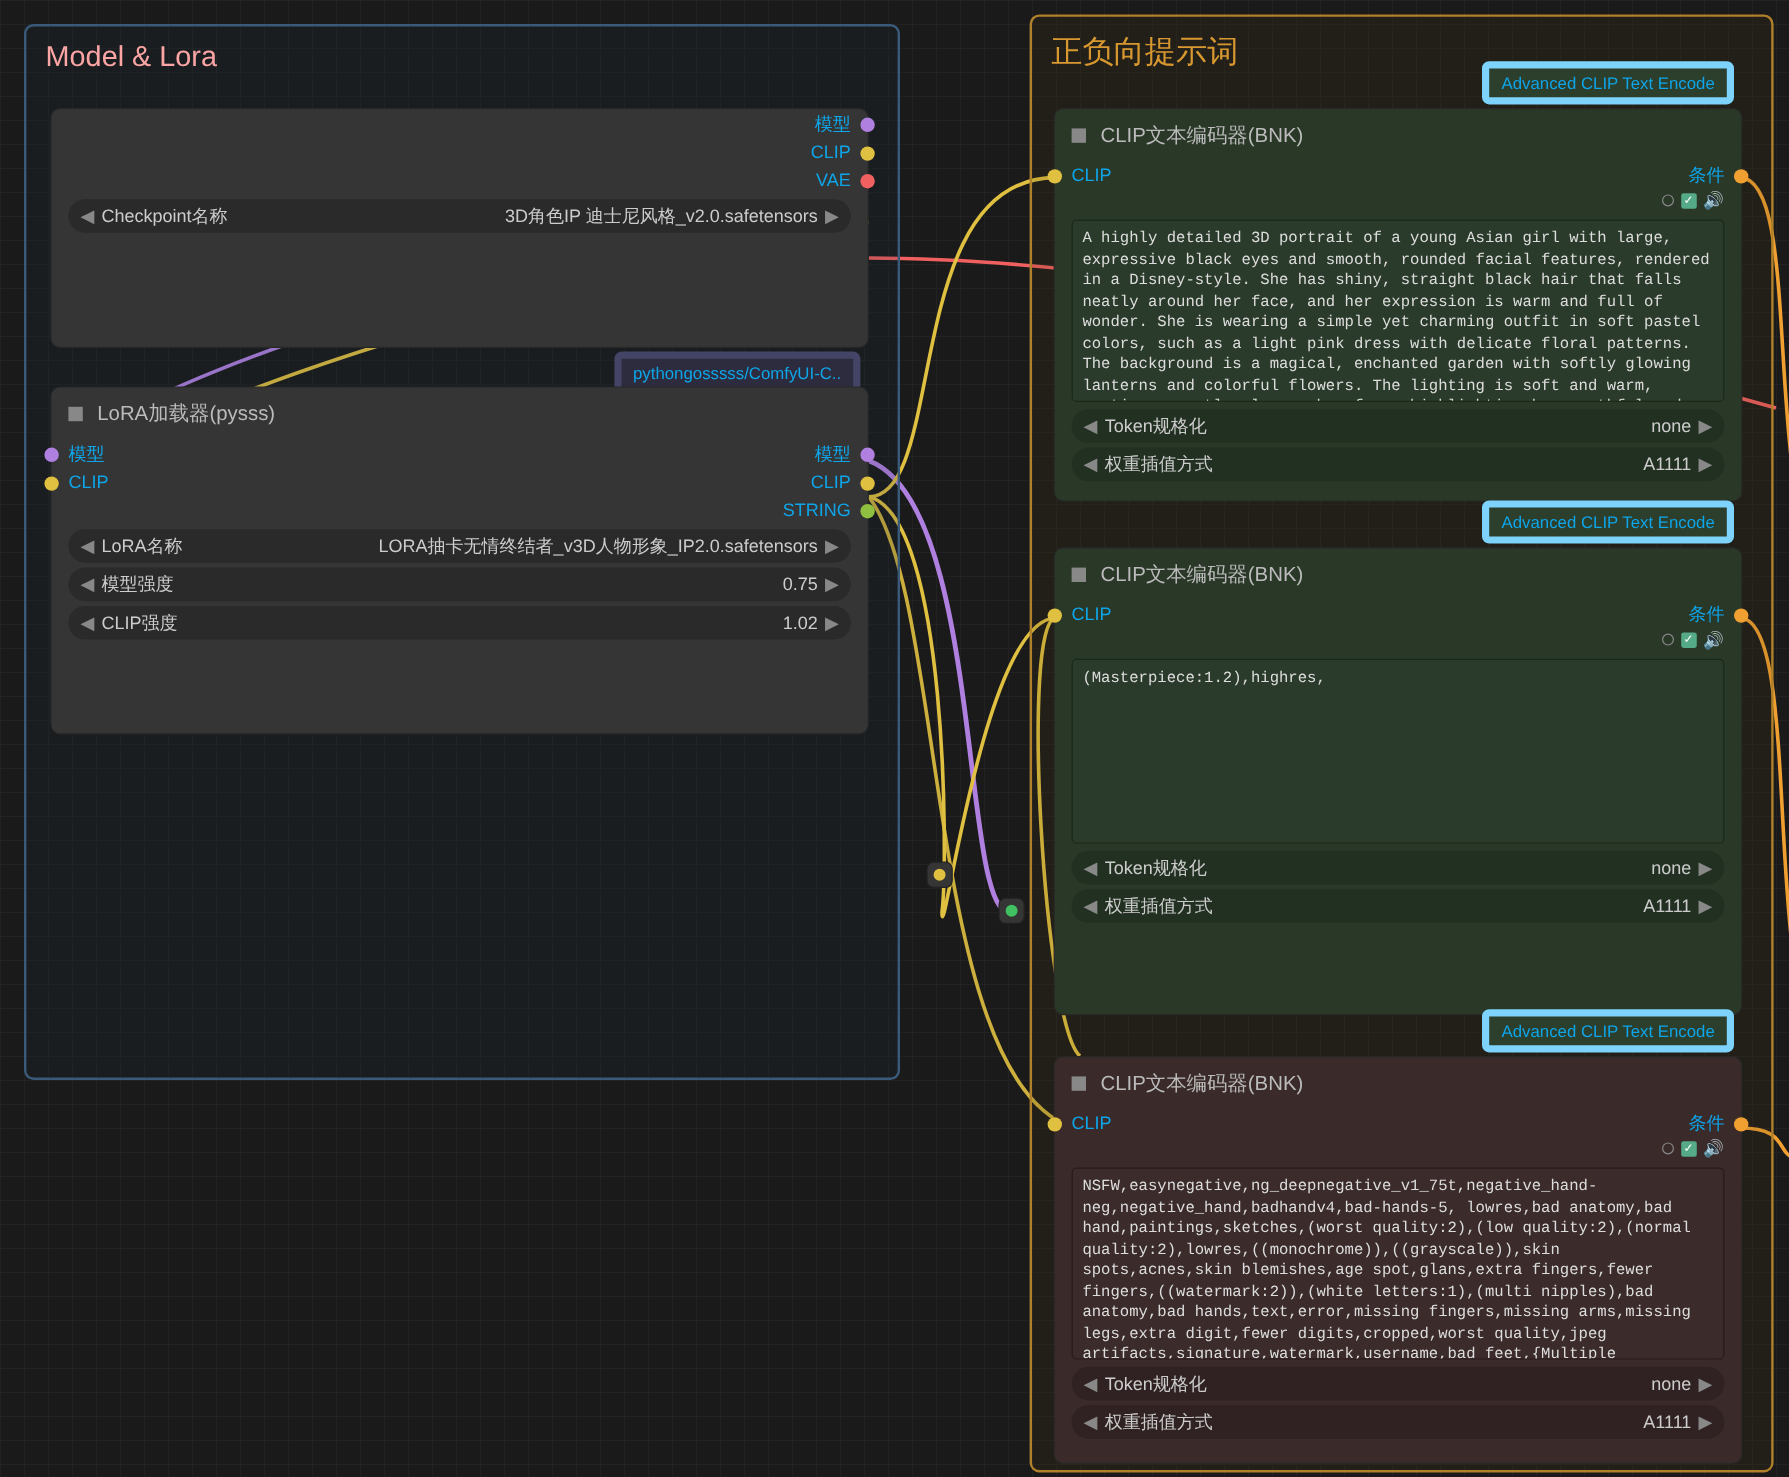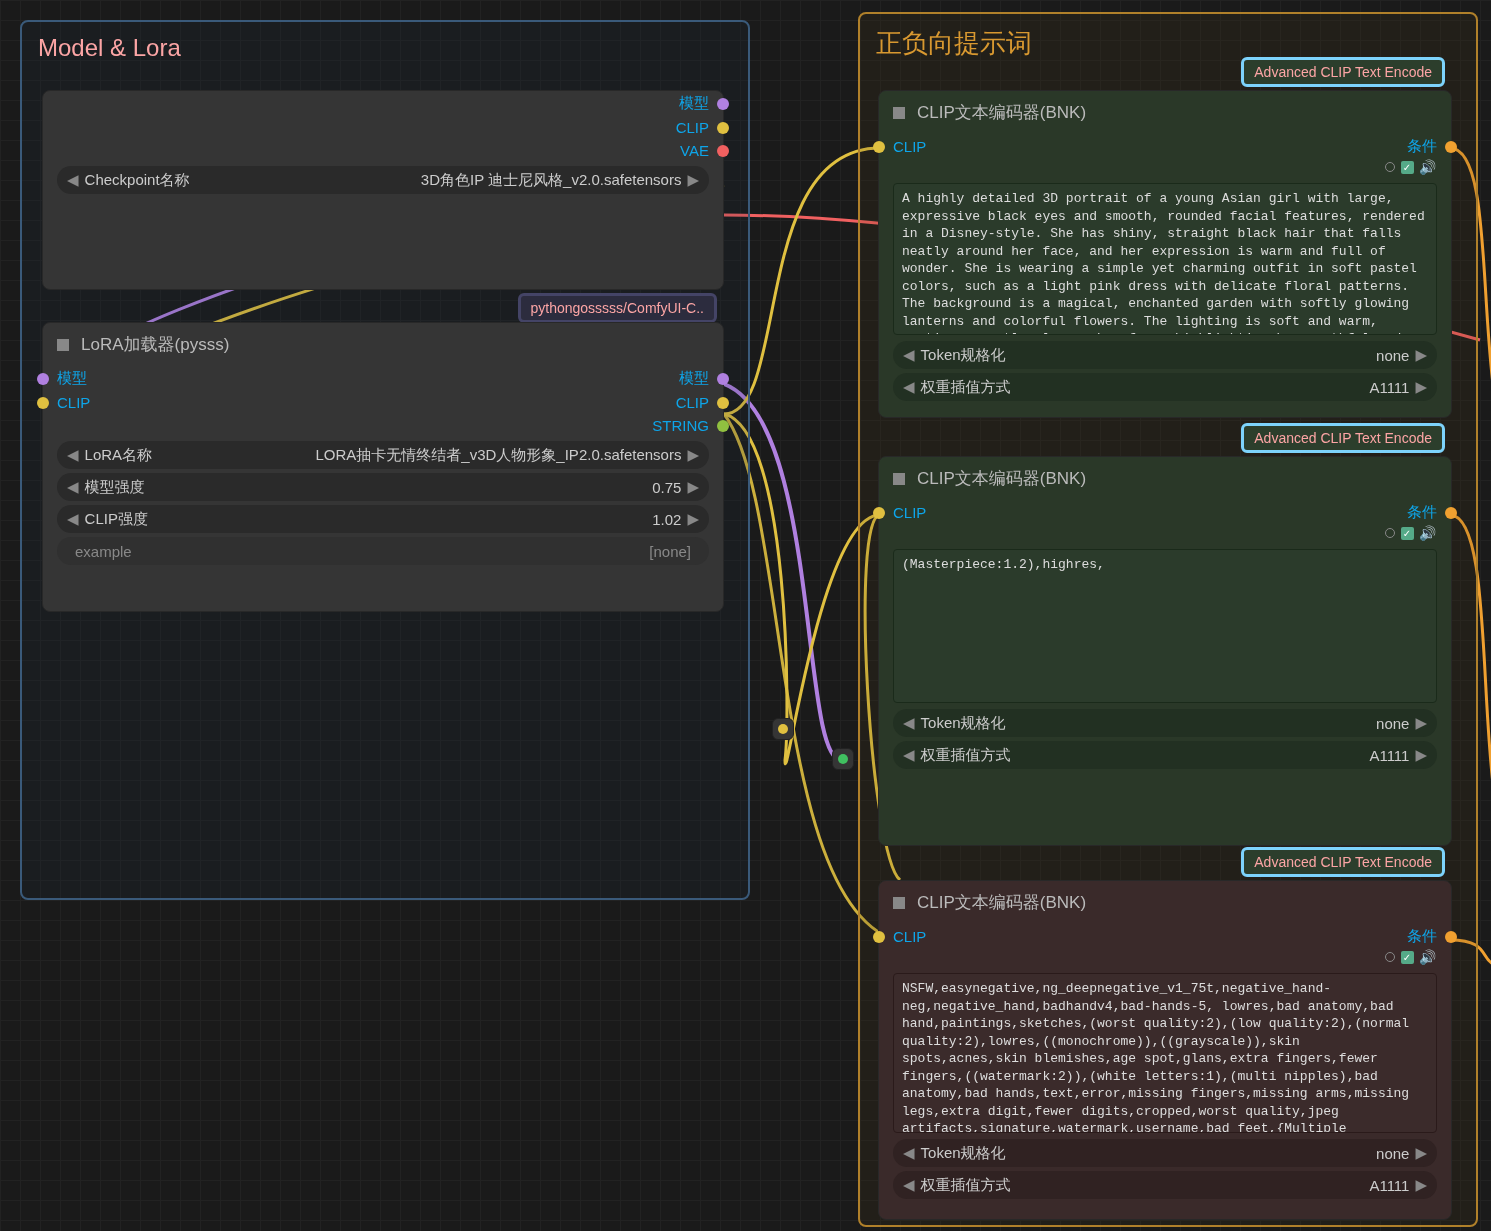--- a/index.html
+++ b/index.html
@@ -13,7 +13,7 @@
 .node{position:absolute;background:#353535;border:1px solid #282828;border-radius:8px;overflow:visible}
 .node-header{display:flex;align-items:center;padding:10px 14px;font-size:17px;color:#bbb}
 .node-header .sq{width:12px;height:12px;background:#888;margin-right:12px}
-.badge{position:absolute;right:6px;top:-4px;background:#2c3e2c;border:3px solid #7dd3fc;color:#fca5a5;font-size:14px;padding:4px 10px;border-radius:6px;transform:translateY(-100%)}
+.badge{position:absolute;right:6px;top:-4px;background:#2c3e2c;border:6px solid #7dd3fc;color:#0ea5e9;font-size:14px;padding:4px 10px;border-radius:6px;transform:translateY(-100%)}
 .badge-purple{background:#2c2c3e;border-color:#444466}
 .slot-row{display:flex;align-items:center;padding:3px 14px;font-size:15px;color:#0ea5e9;position:relative}
 .slot-row.right{justify-content:flex-end}

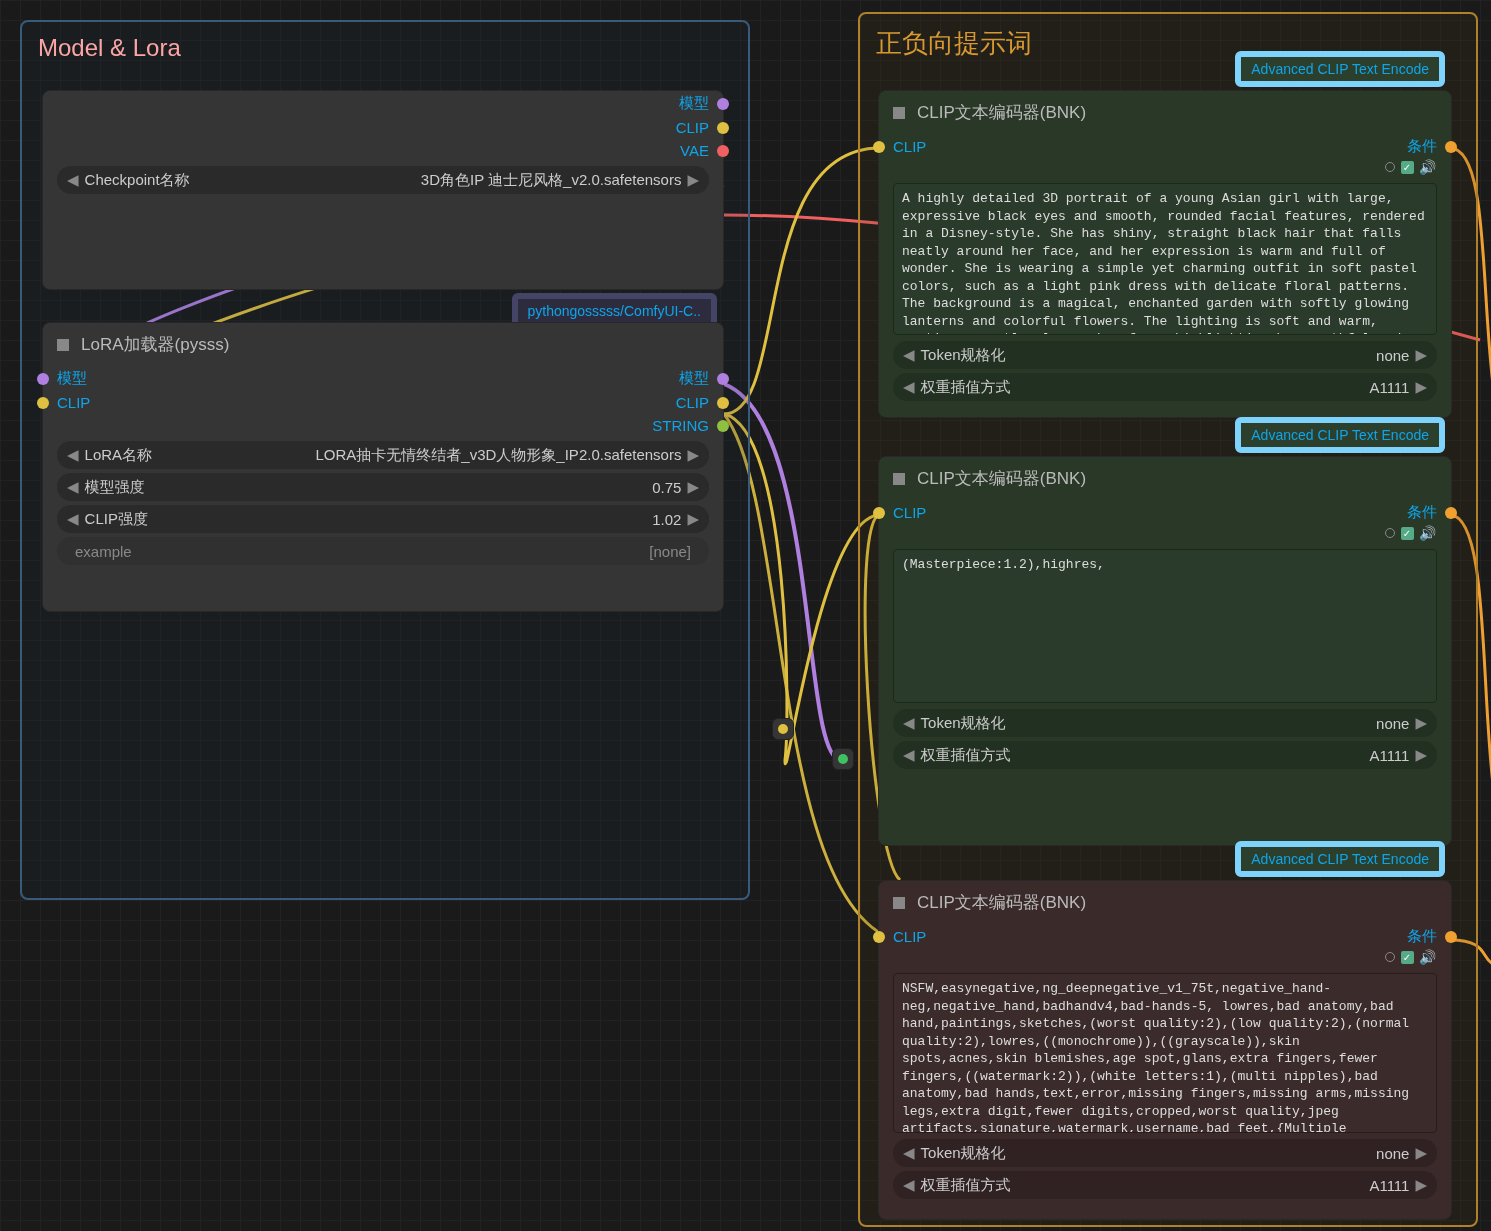--- a/index.html
+++ b/index.html
@@ -132,10 +132,6 @@
     <span class="val">1.02</span>
     <span class="arr">▶</span>
   </div>
-  <div class="widget plain">
-    <span>example</span>
-    <span>[none]</span>
-  </div>
 </div>
 
 <div class="node node-green" style="left:878px;top:90px;width:574px;height:328px">

